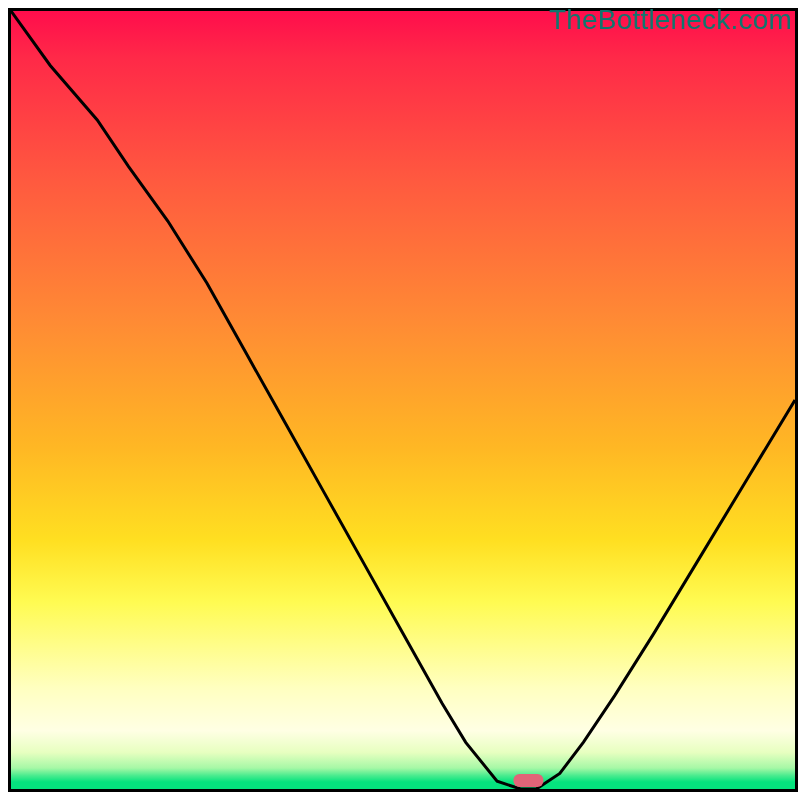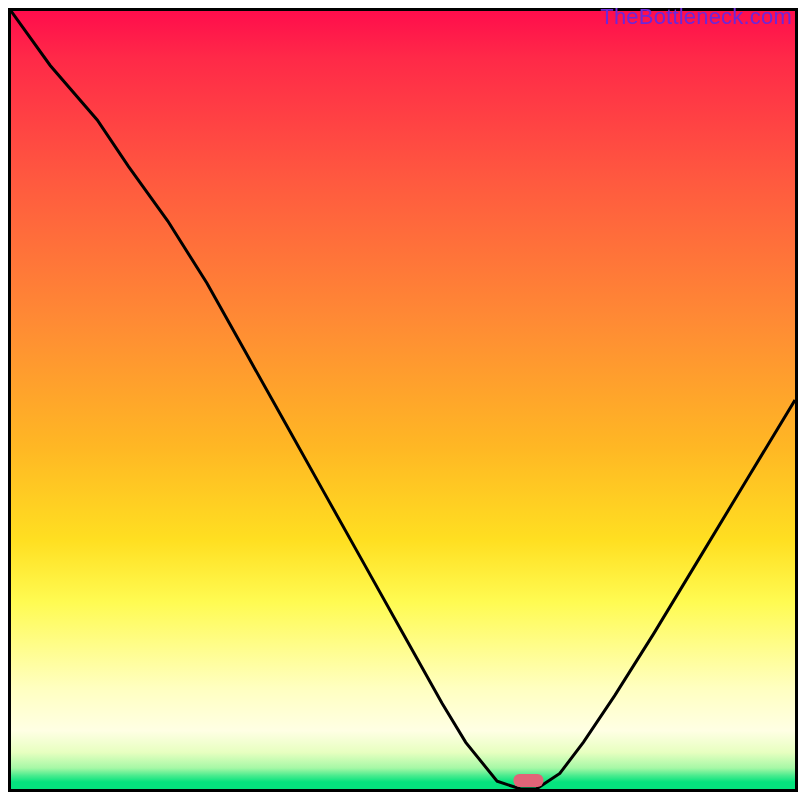--- a/index.html
+++ b/index.html
@@ -21,8 +21,8 @@
     top: 4px;
     right: 8px;
     z-index: 50;
-    color: #6d28d9;
-    font-size: 22px;
+    color: #0f766e;
+    font-size: 28px;
     font-weight: 500;
     letter-spacing: 0.2px;
   }

